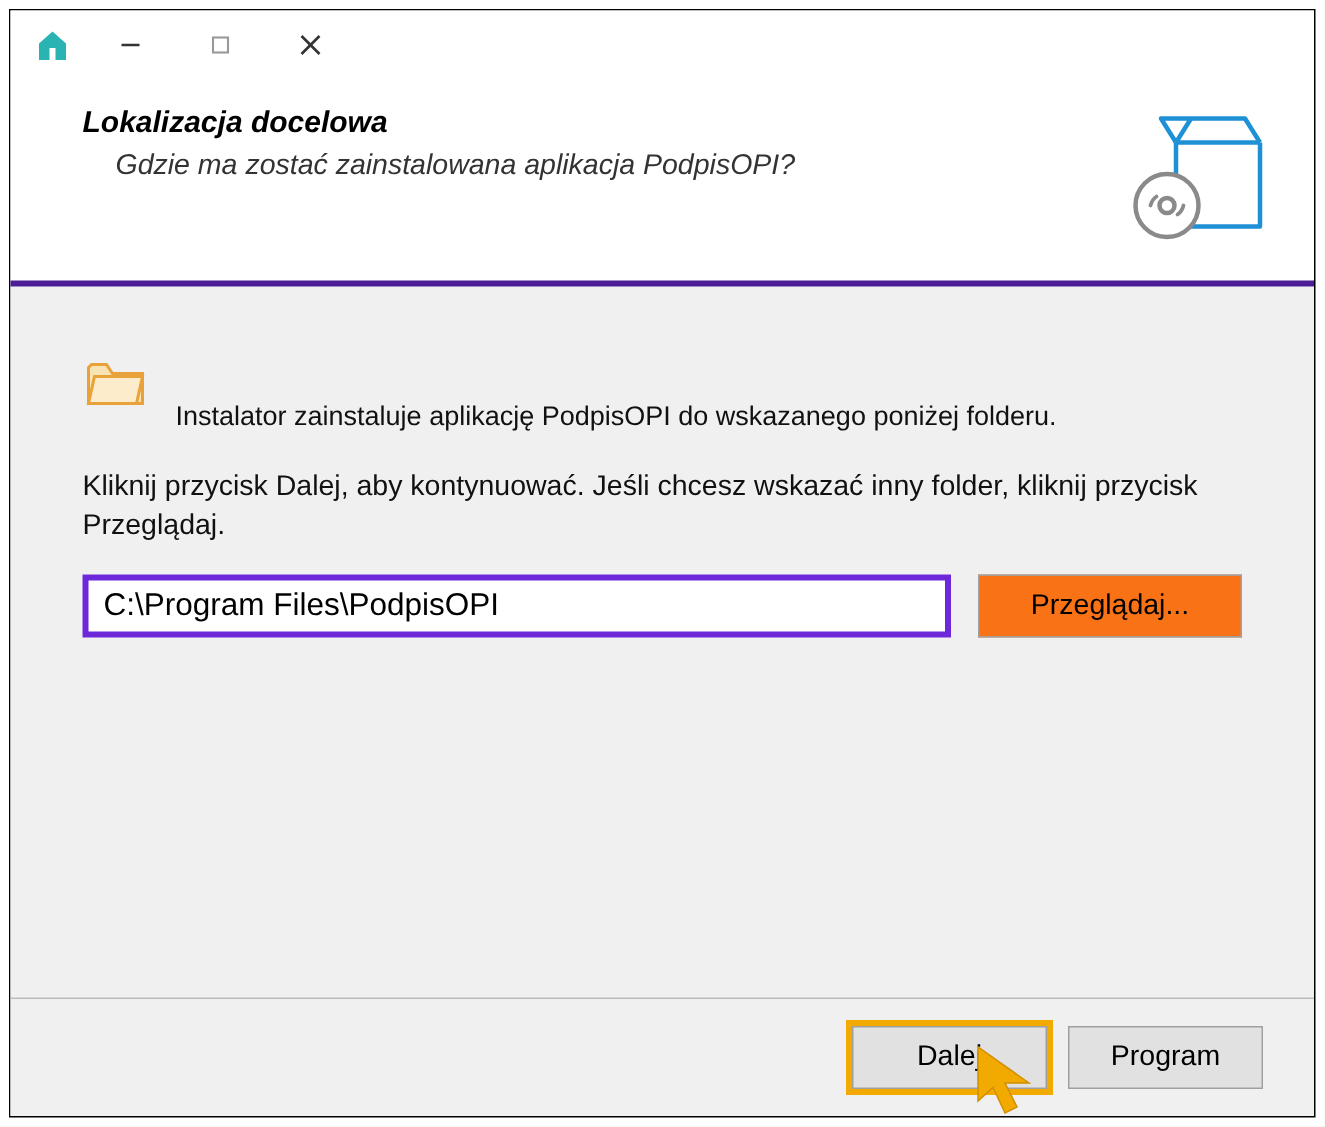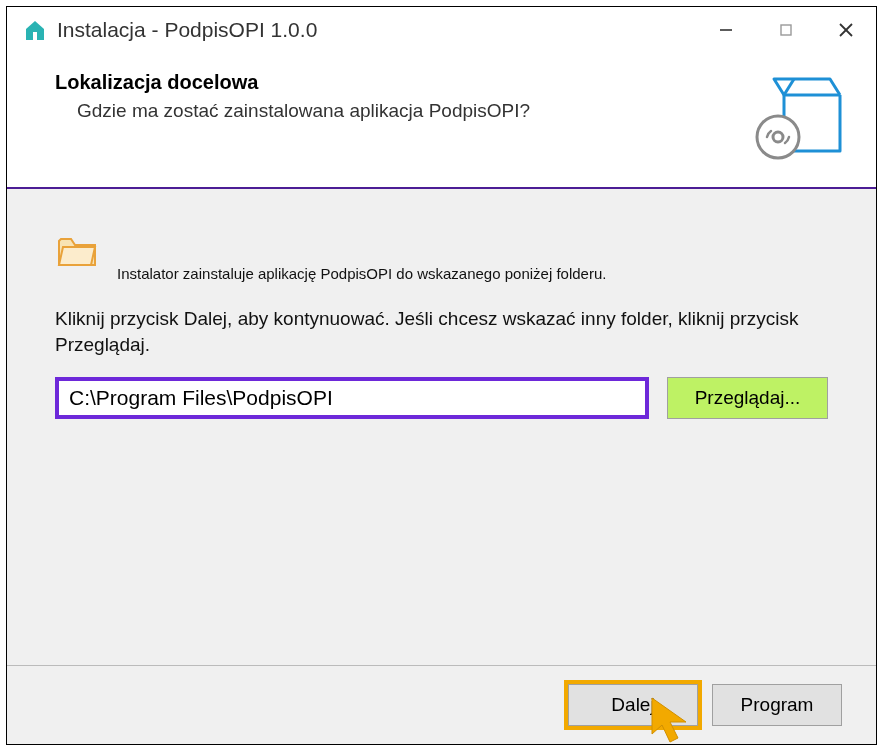--- a/index.html
+++ b/index.html
@@ -194,7 +194,6 @@
         <rect x="11" y="15" width="4" height="8" fill="#fff"></rect>
       </svg>
     </span>
-    <span class="title-text">Instalacja - PodpisOPI 1.0.0</span>
     <div class="win-controls">
       <button class="win-btn">
         <svg width="16" height="16" viewBox="0 0 16 16">

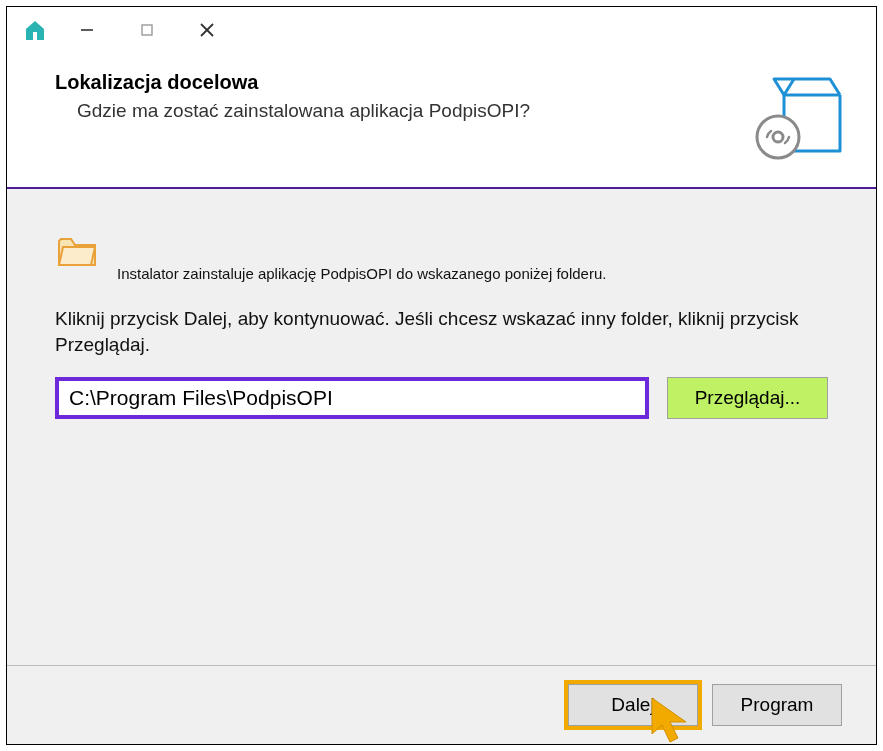--- a/index.html
+++ b/index.html
@@ -59,11 +59,12 @@
 
   .header-section {
     padding: 18px 30px 20px 48px;
-    border-bottom: 2px solid #4c1d95;
+    border-bottom: 4px solid #4c1d95;
     display: flex;
     align-items: flex-start;
     background: #fff;
     position: relative;
+    font-style: italic;
   }
   .header-text { flex: 1; }
   .header-title {

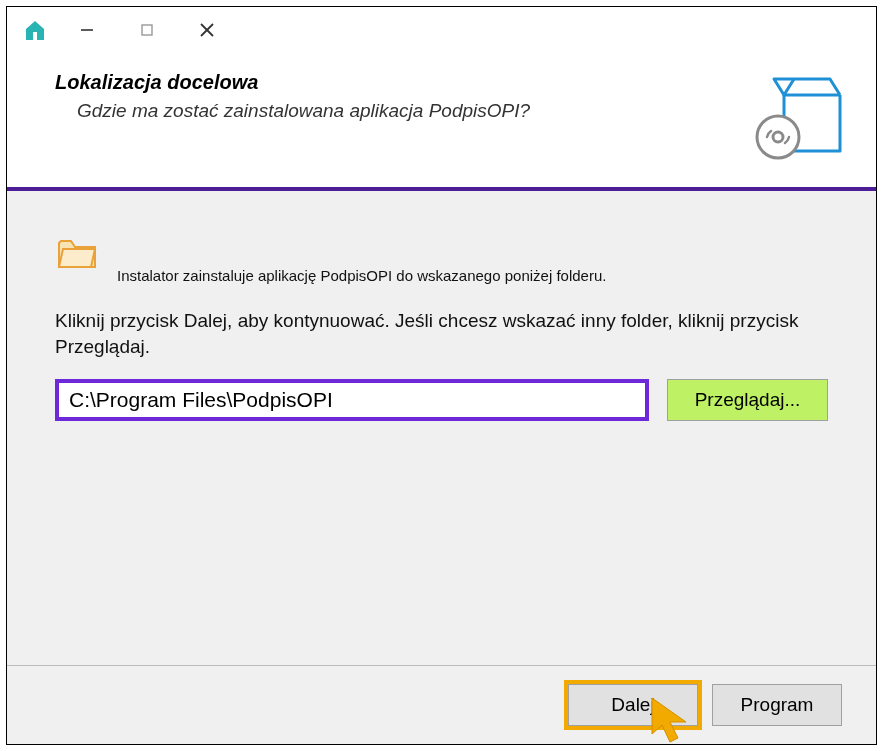--- a/index.html
+++ b/index.html
@@ -109,7 +109,7 @@
     flex-shrink:0;
   }
   .intro-text {
-    font-size: 15px;
+    font-size: 18px;
     color: #111;
     margin-top: 46px;
   }

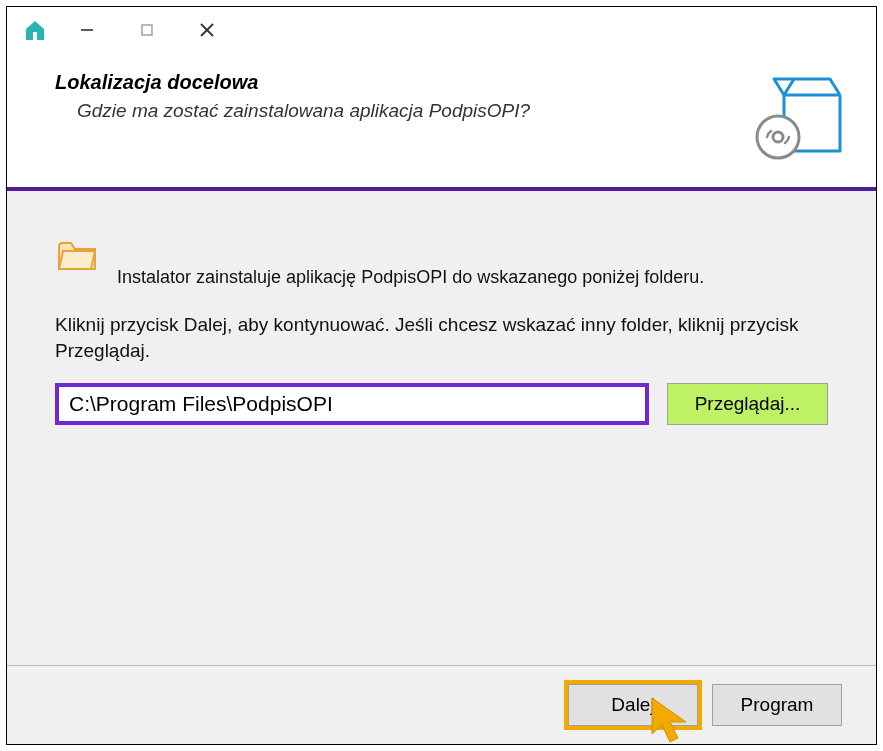--- a/index.html
+++ b/index.html
@@ -135,9 +135,9 @@
     height: 42px;
   }
   .browse-btn {
-    width: 161px;
+    width: 176px;
     height: 42px;
-    background: #bef264;
+    background: #f97316;
     border: 1px solid #a0a0a0;
     font-size: 19px;
     font-family: inherit;

